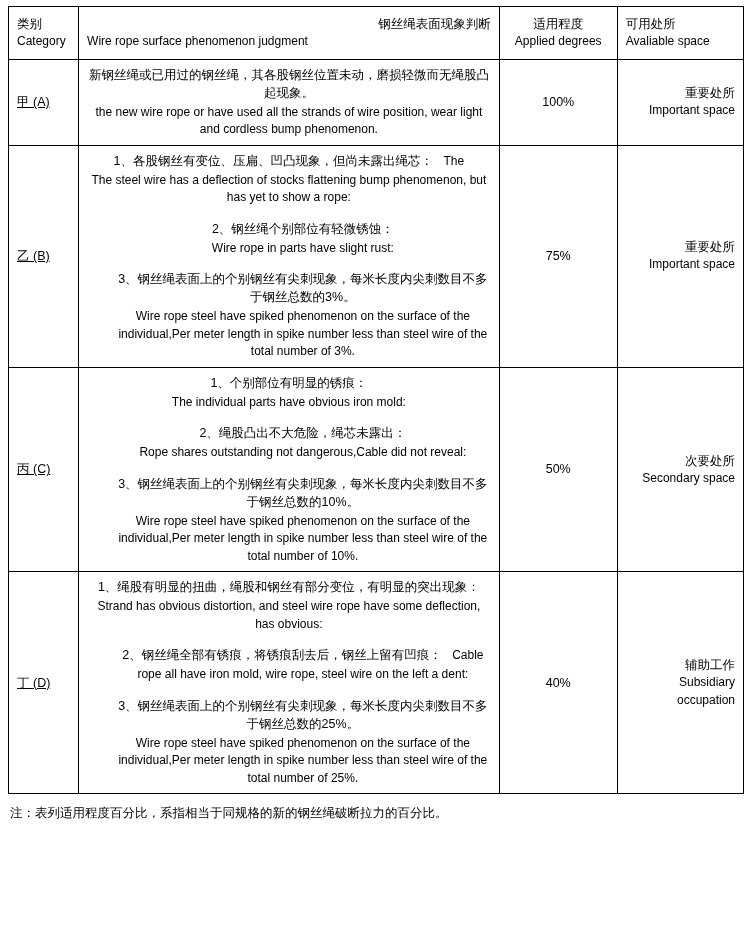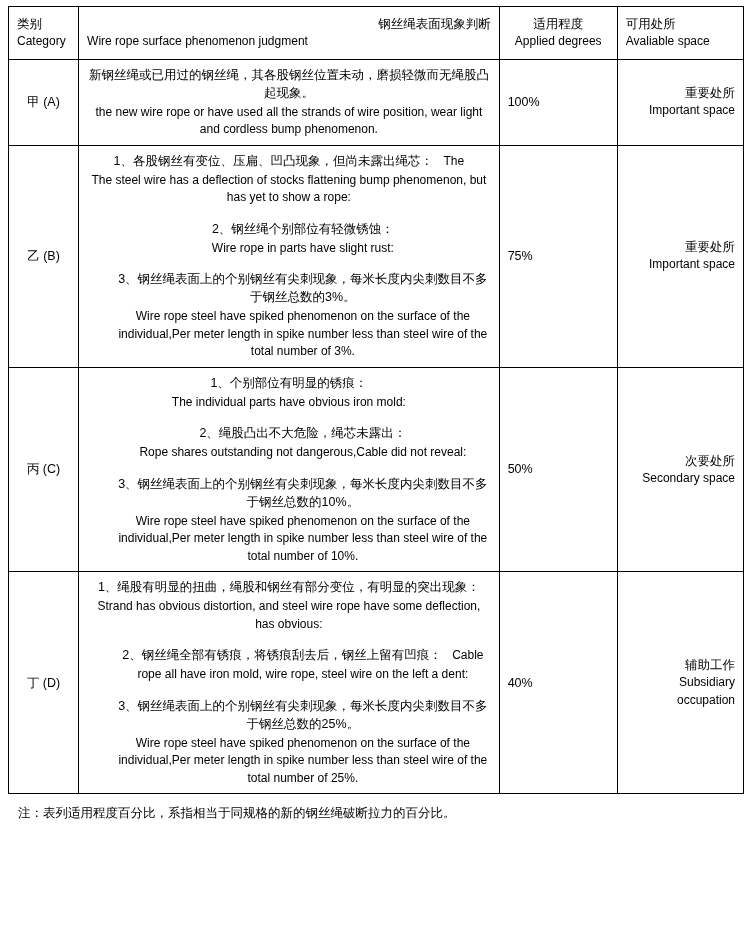--- a/index.html
+++ b/index.html
@@ -51,9 +51,9 @@
   .en { font-size: 12px; }
 
   .cat-cell {
-    text-align: center;
     font-size: 13px;
     line-height: 1.5;
+    text-decoration: underline;
   }
   .deg-cell {
     font-size: 12.5px;

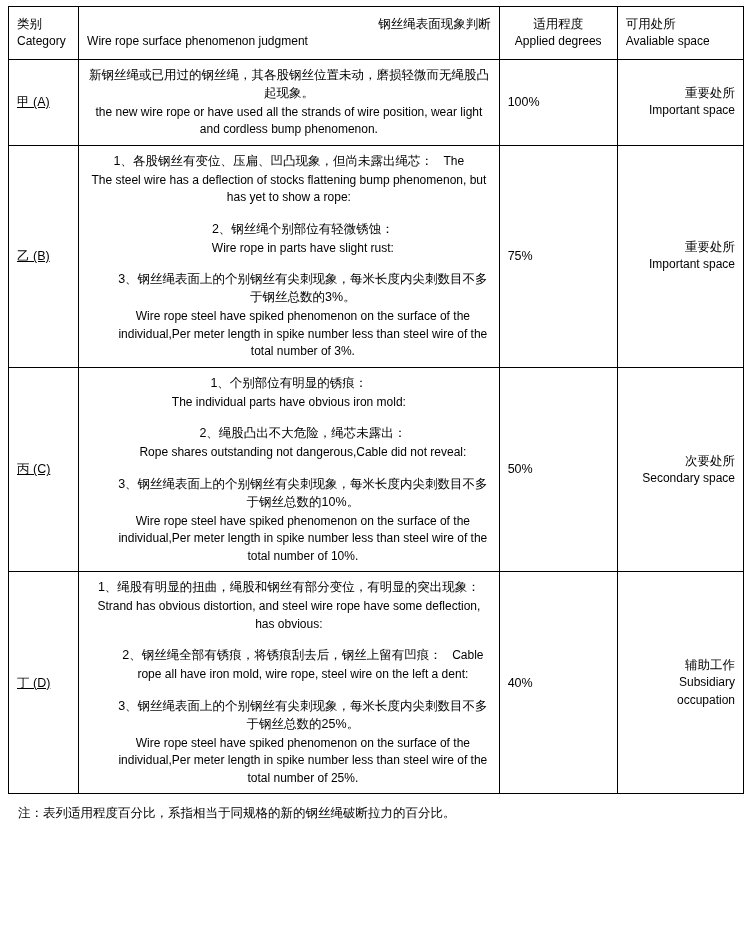--- a/index.html
+++ b/index.html
@@ -56,6 +56,7 @@
     text-decoration: underline;
   }
   .deg-cell {
+    text-align: center;
     font-size: 12.5px;
     margin-left: 41px;
   }

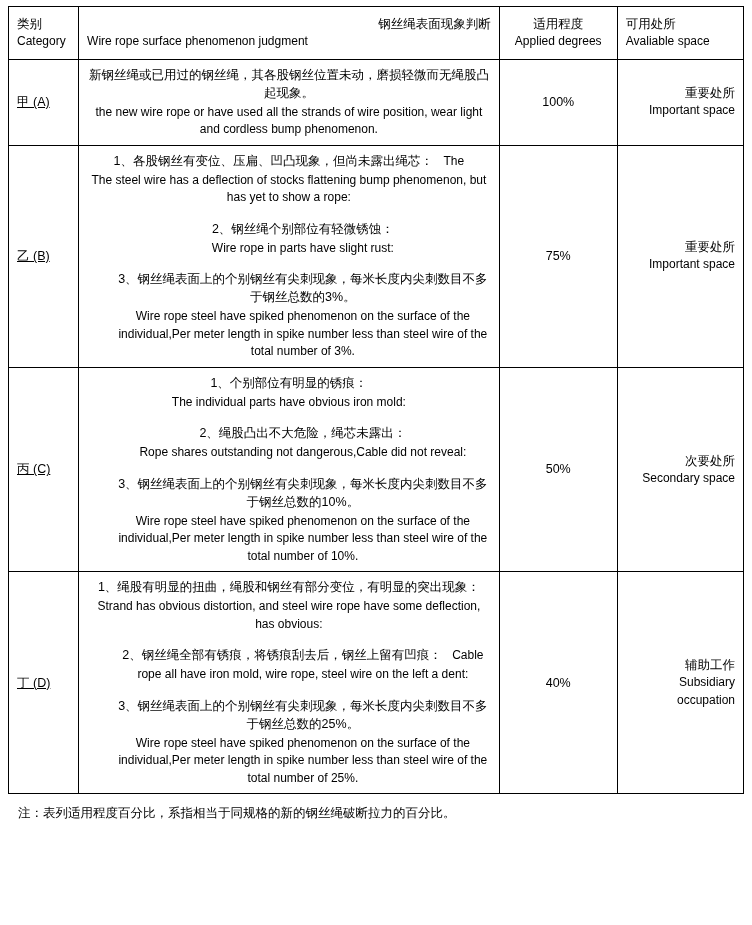--- a/index.html
+++ b/index.html
@@ -86,7 +86,7 @@
     line-height: 1.55;
     padding: 0 2px;
   }
-  .note p { margin: 8px; }
+  .note p { margin: 0; }
   .note p + p { margin-top: 2px; }
 </style>
 </head>

